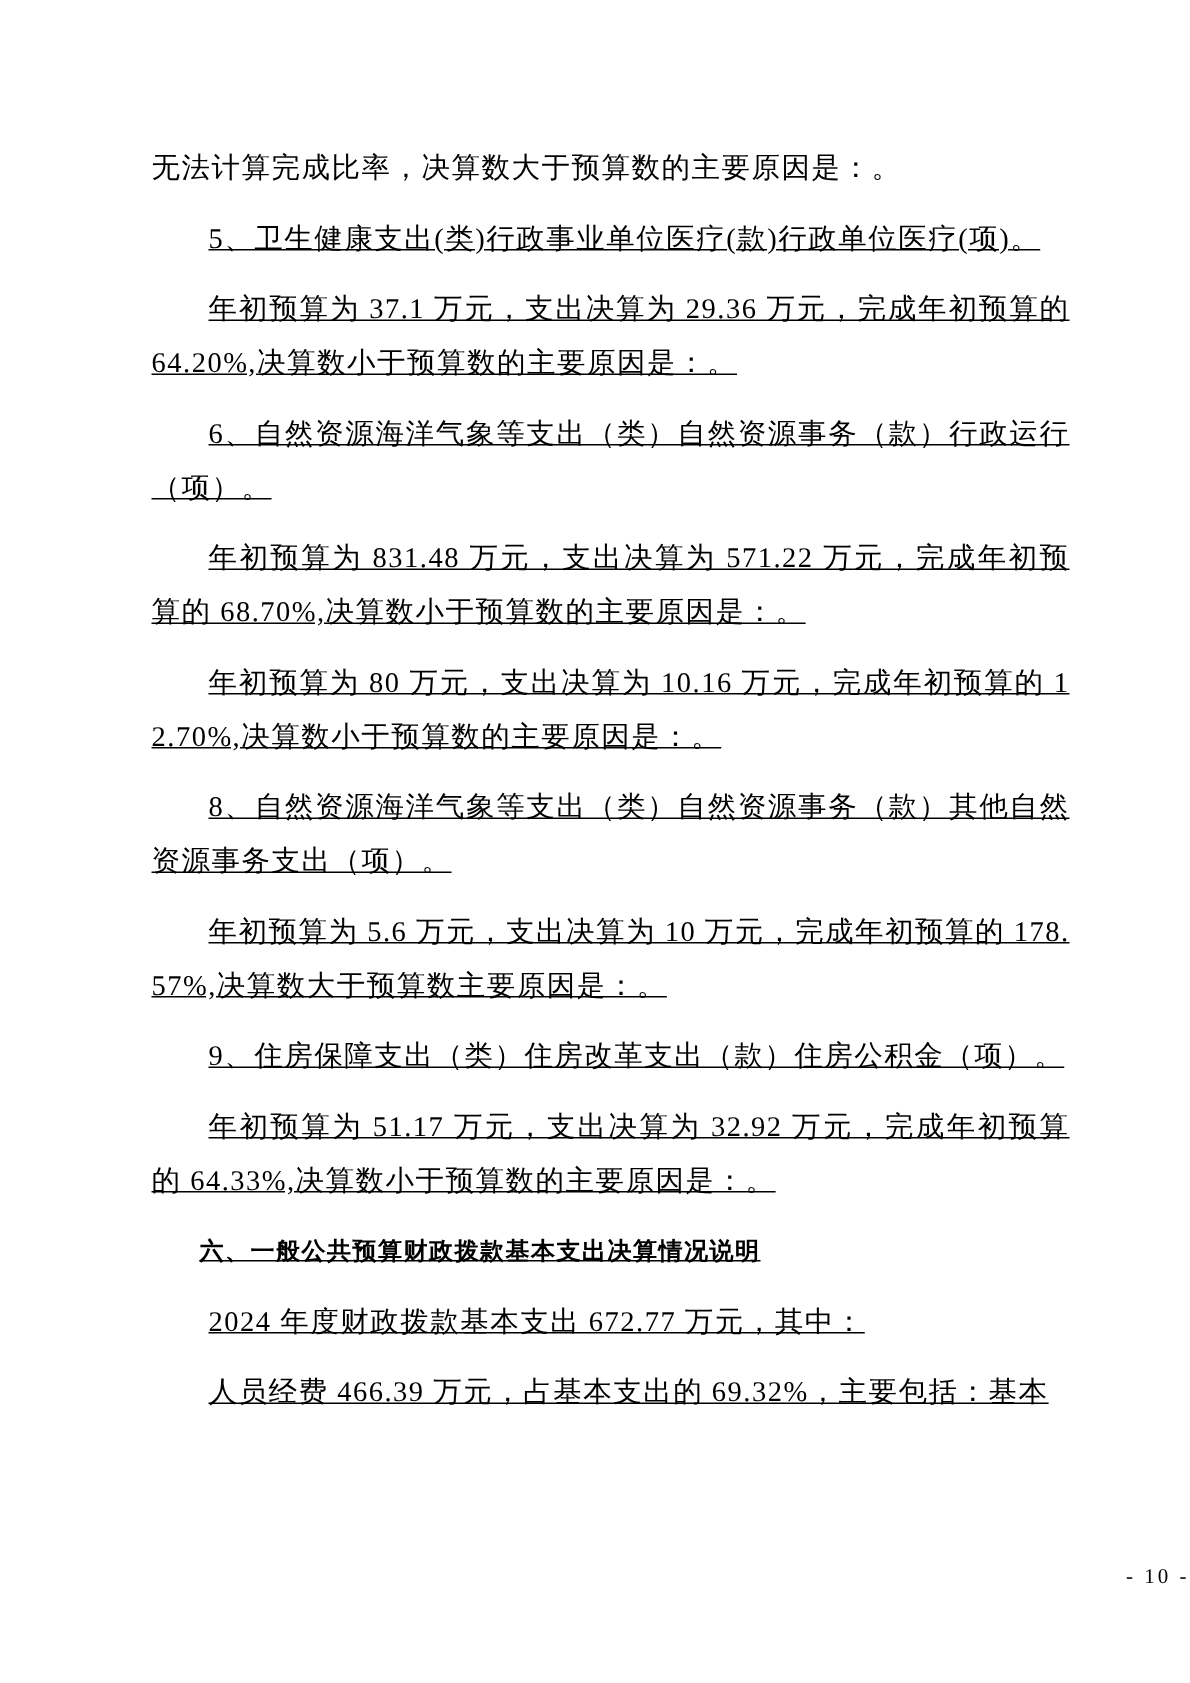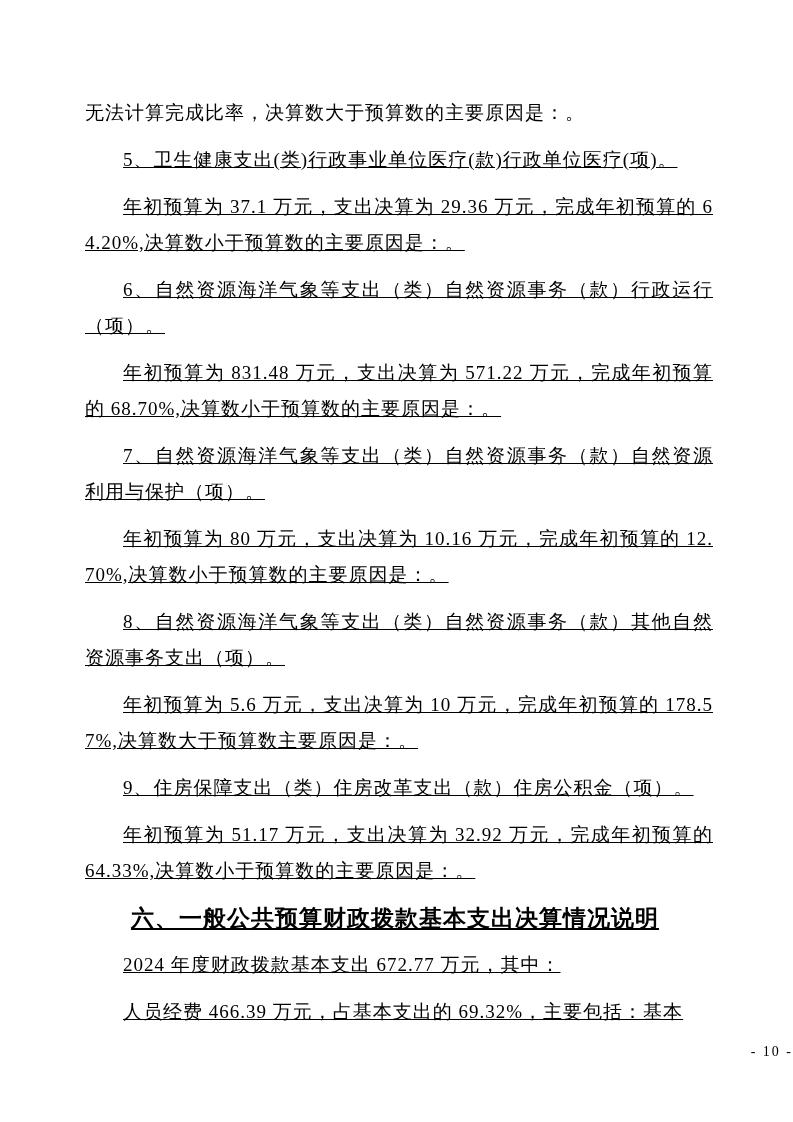--- a/index.html
+++ b/index.html
@@ -24,7 +24,7 @@
     right: 80px;
   }
   .para {
-    margin: 0 0 11px 0;
+    margin: 0 0 11px 16px;
     font-size: 19px;
     line-height: 36px;
     text-align: justify;

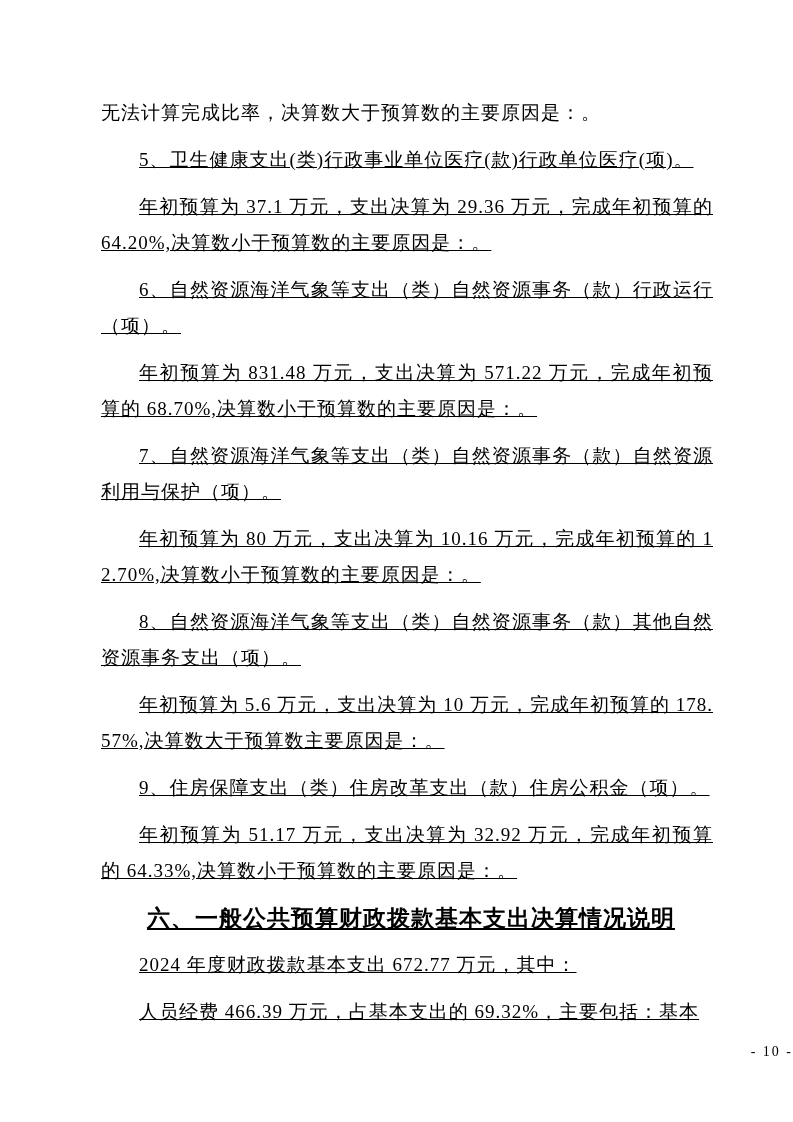--- a/index.html
+++ b/index.html
@@ -65,7 +65,6 @@
     <p class="para indent">年初预算为 37.1 万元，支出决算为 29.36 万元，完成年初预算的 64.20%,决算数小于预算数的主要原因是：。</p>
     <p class="para indent">6、自然资源海洋气象等支出（类）自然资源事务（款）行政运行（项）。</p>
     <p class="para indent">年初预算为 831.48 万元，支出决算为 571.22 万元，完成年初预算的 68.70%,决算数小于预算数的主要原因是：。</p>
-    <p class="para indent">7、自然资源海洋气象等支出（类）自然资源事务（款）自然资源利用与保护（项）。</p>
     <p class="para indent">年初预算为 80 万元，支出决算为 10.16 万元，完成年初预算的 12.70%,决算数小于预算数的主要原因是：。</p>
     <p class="para indent">8、自然资源海洋气象等支出（类）自然资源事务（款）其他自然资源事务支出（项）。</p>
     <p class="para indent">年初预算为 5.6 万元，支出决算为 10 万元，完成年初预算的 178.57%,决算数大于预算数主要原因是：。</p>

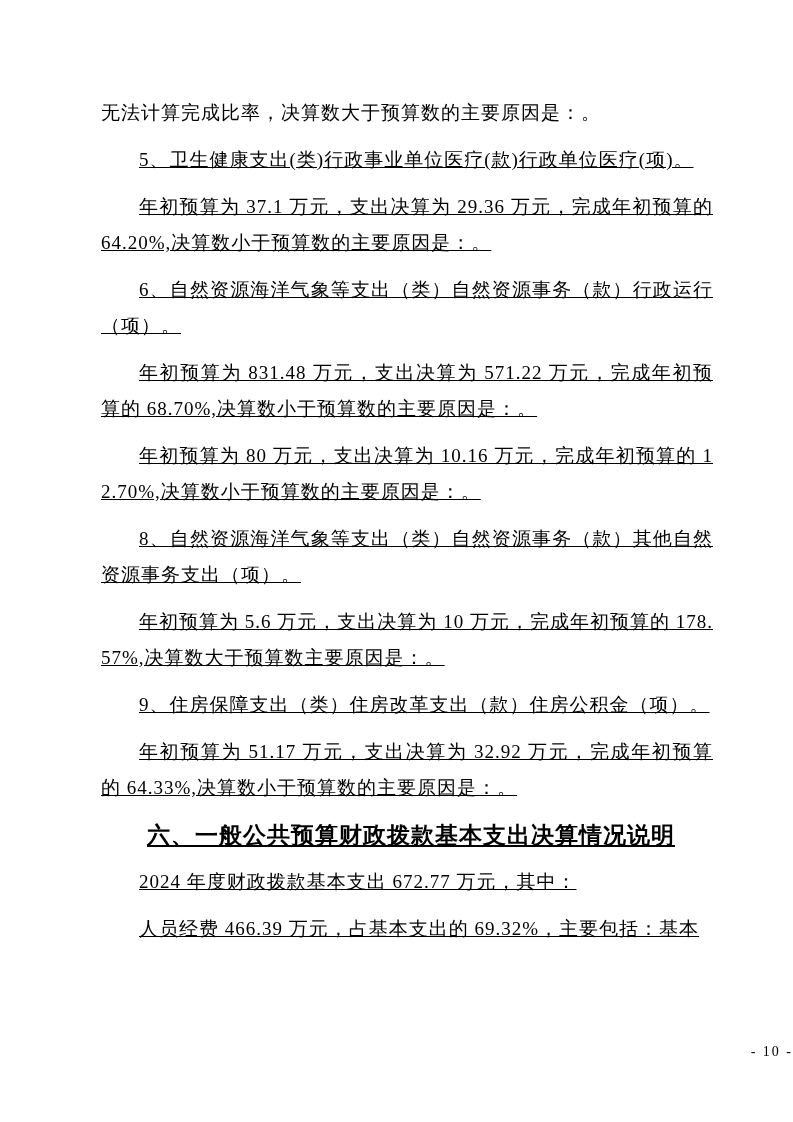--- a/index.html
+++ b/index.html
@@ -42,7 +42,7 @@
   .para.heading {
     font-family: "Liberation Sans", "DejaVu Sans", sans-serif;
     font-weight: bold;
-    font-size: 23px;
+    font-size: 16px;
   }
   .footer {
     position: absolute;

